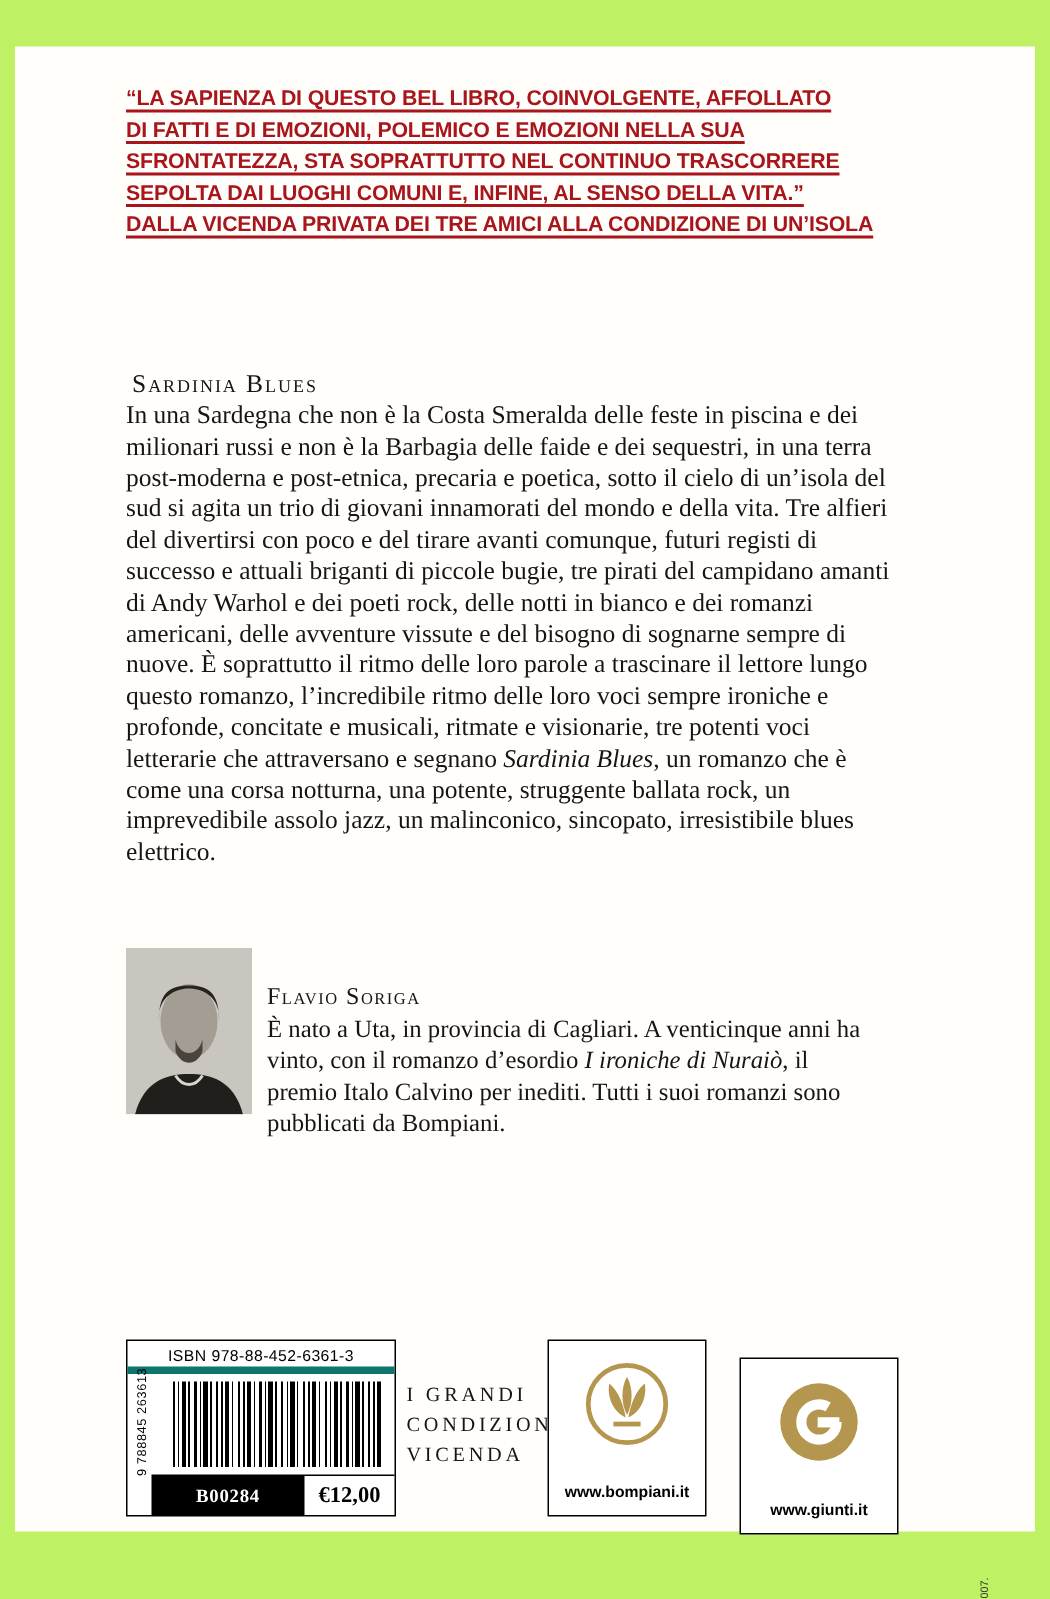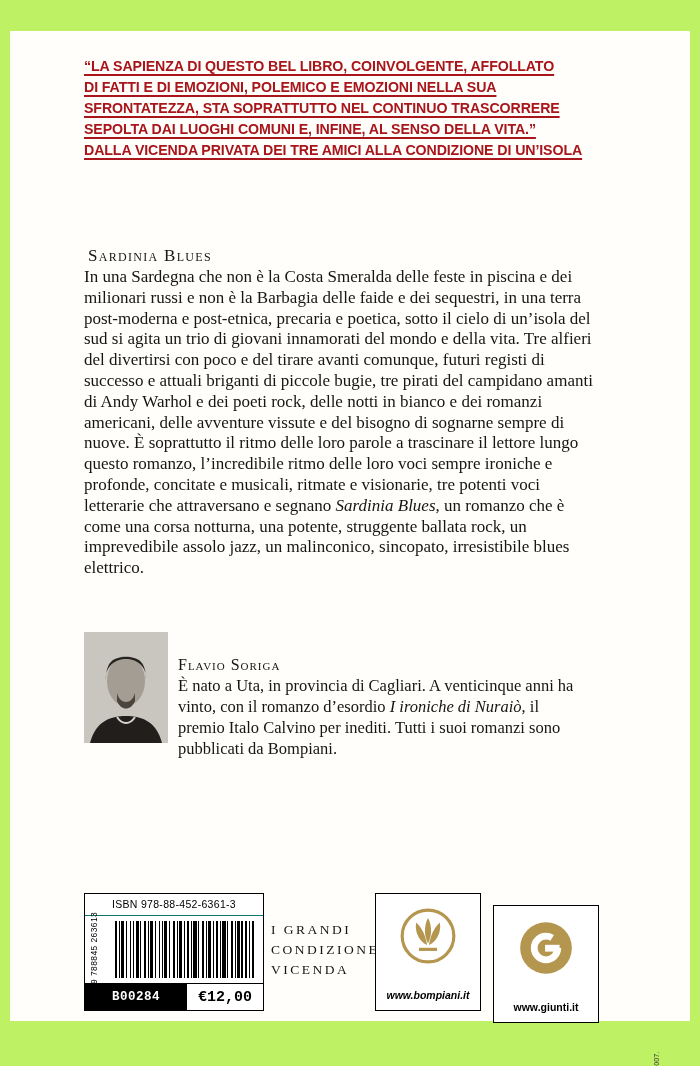--- a/index.html
+++ b/index.html
@@ -24,7 +24,7 @@
 
   .box { position:absolute; top:893px; height:118px; border:1.5px solid #000; background:#fff; }
   .barcode-box { left:84px; width:180px; }
-  .isbn-row { height:22px; line-height:21px; text-align:center; font-family:"Liberation Sans", sans-serif; font-size:10.5px; letter-spacing:0.3px; border-bottom:1px solid #0f766e; color:#000; }
+  .isbn-row { height:22px; line-height:21px; text-align:center; font-family:"Liberation Sans", sans-serif; font-size:10.5px; letter-spacing:0.3px; border-bottom:5px solid #0f766e; color:#000; }
   .barcode-area { position:absolute; left:0; right:0; top:22px; bottom:27px; }
   .bc-digits { position:absolute; left:-25px; top:50%; width:68px; margin-top:-5px; transform:rotate(-90deg); font-family:"Liberation Sans", sans-serif; font-size:8.5px; letter-spacing:0.4px; text-align:center; white-space:nowrap; color:#000; }
   .bars { position:absolute; left:30px; right:9px; top:5px; bottom:5px;

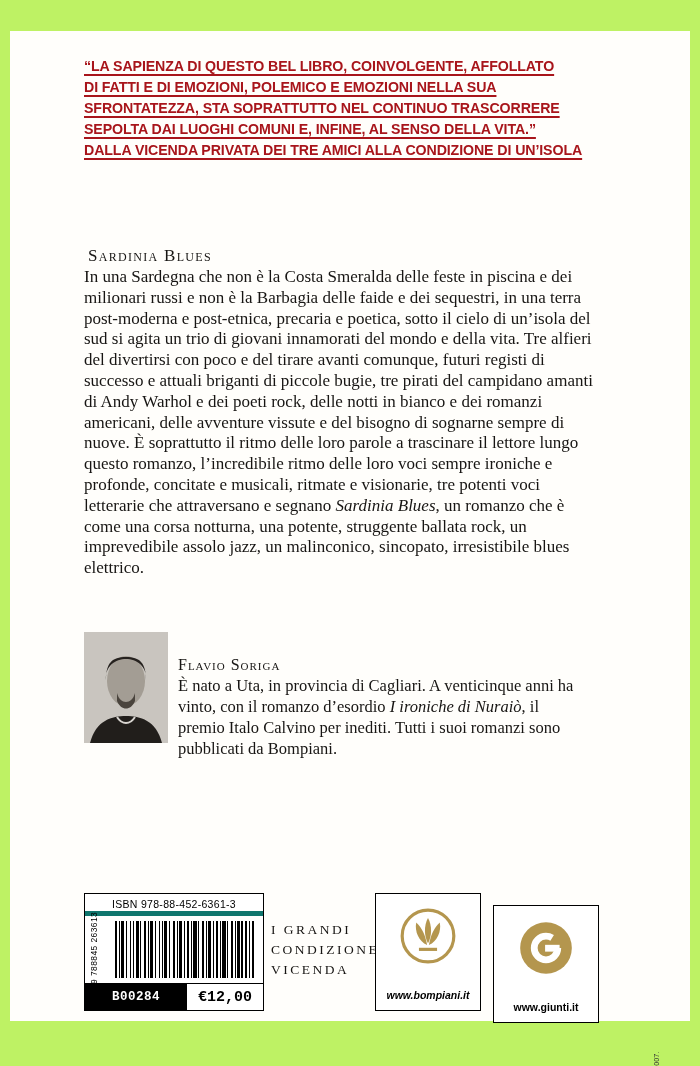--- a/index.html
+++ b/index.html
@@ -29,7 +29,7 @@
   .bc-digits { position:absolute; left:-25px; top:50%; width:68px; margin-top:-5px; transform:rotate(-90deg); font-family:"Liberation Sans", sans-serif; font-size:8.5px; letter-spacing:0.4px; text-align:center; white-space:nowrap; color:#000; }
   .bars { position:absolute; left:30px; right:9px; top:5px; bottom:5px;
           background:repeating-linear-gradient(90deg,#000 0 1.5px,#fff 1.5px 3.5px,#000 3.5px 4.5px,#fff 4.5px 6px,#000 6px 9px,#fff 9px 10.5px,#000 10.5px 11.5px,#fff 11.5px 14.5px); }
-  .price-row { position:absolute; left:0; right:0; bottom:0; height:27px; border-top:1.5px solid #000; display:flex; font-family:Liberation Mono, monospace; }
+  .price-row { position:absolute; left:16px; right:0; bottom:0; height:27px; border-top:1.5px solid #000; display:flex; font-family:Liberation Serif, serif; }
   .code-cell { width:102px; background:#000; color:#fff; display:flex; align-items:center; justify-content:center; font-weight:bold; font-size:12.5px; letter-spacing:0.5px; }
   .price-cell { flex:1; display:flex; align-items:center; justify-content:center; font-weight:bold; font-size:15px; color:#000; }
 

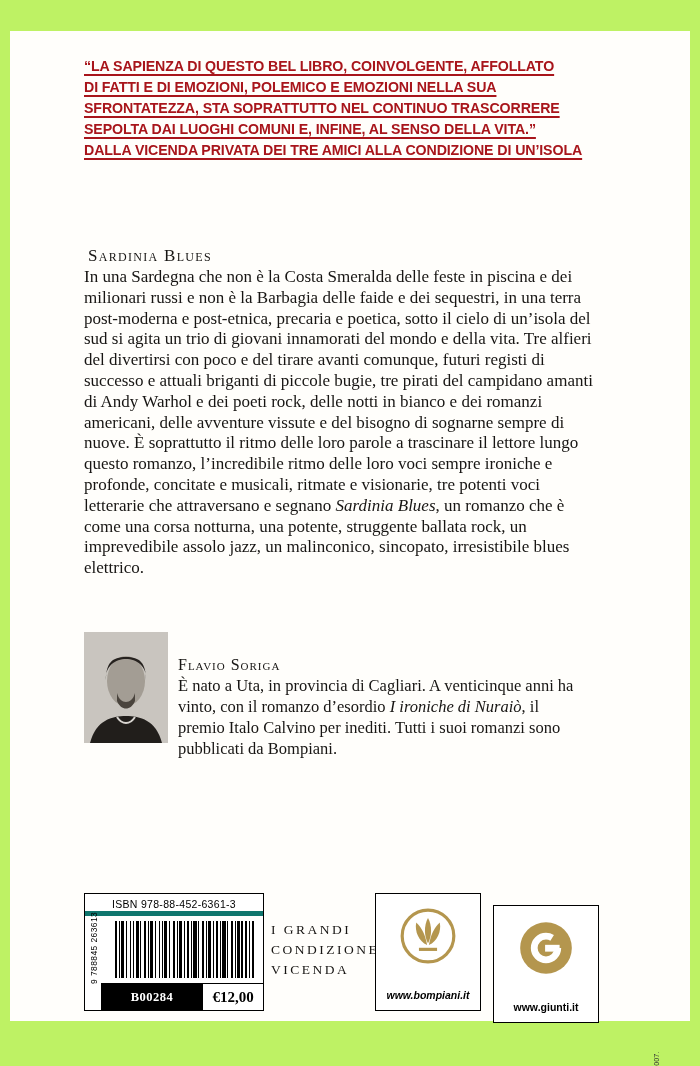--- a/index.html
+++ b/index.html
@@ -36,7 +36,7 @@
   .series { position:absolute; left:271px; top:920px; font-size:13.5px; line-height:20px; letter-spacing:2.5px; color:#171513; }
 
   .logo-box { width:106px; }
-  .logo-box.bompiani { left:375px;font-style:italic; }
+  .logo-box.bompiani { left:365px; }
   .logo-box.giunti { left:493px;margin-top:12px; }
   .logo { position:absolute; left:50%; top:13px; transform:translateX(-50%); width:58px; height:58px; }
   .site { position:absolute; left:0; right:0; bottom:9px; text-align:center; font-family:"Liberation Sans", sans-serif; font-weight:bold; font-size:10.5px; color:#000; }

